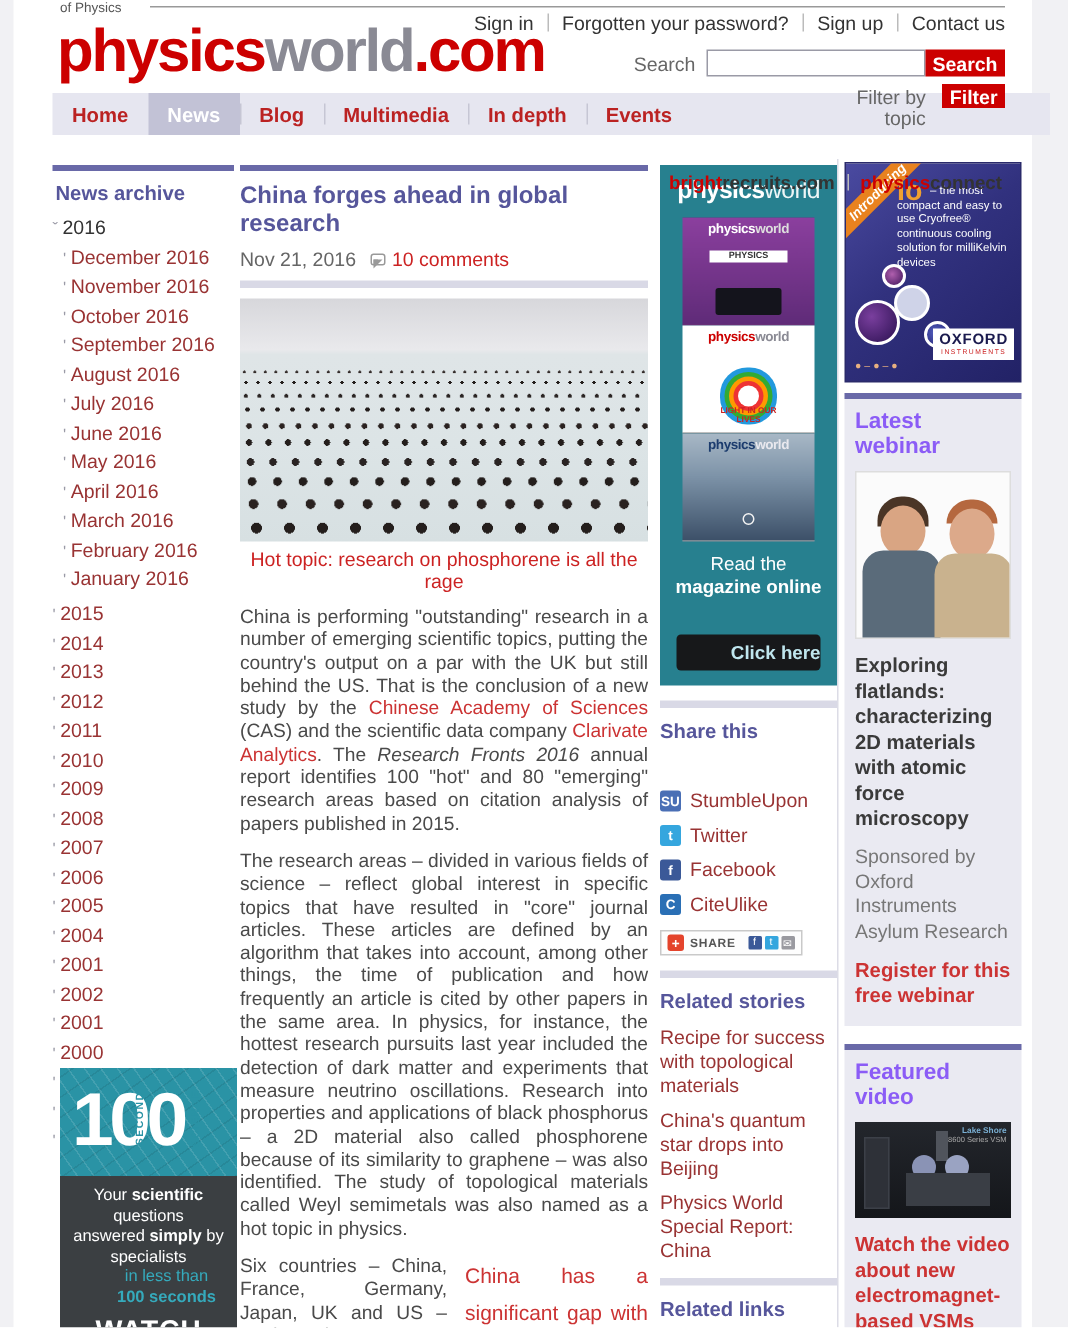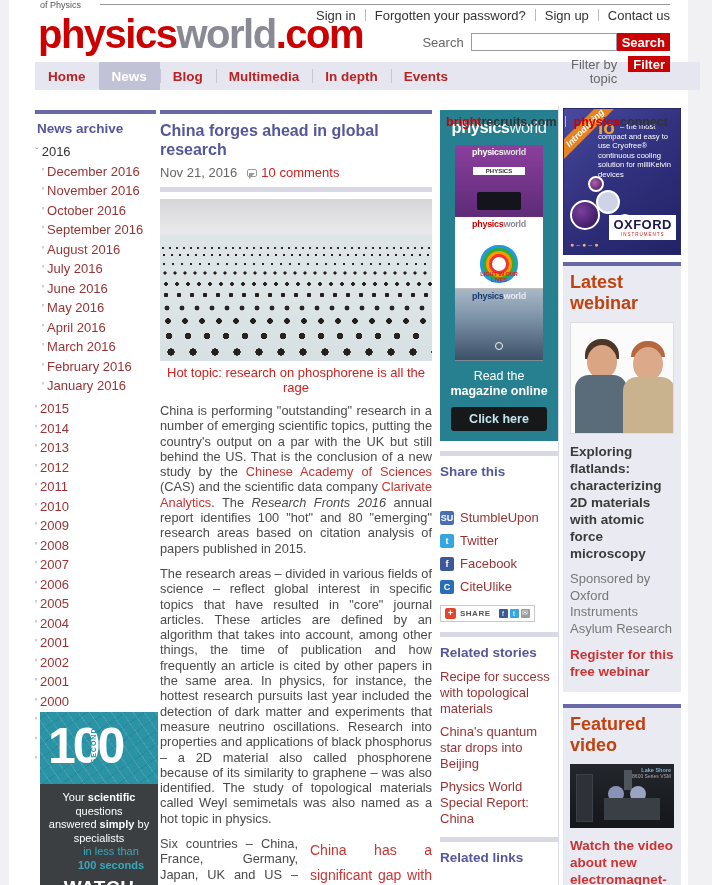--- a/index.html
+++ b/index.html
@@ -151,7 +151,7 @@
   .io-c3 { position:absolute; left:52px; bottom:22px; width:18px; height:18px; border-radius:50%; border:2px solid #fff; background:radial-gradient(circle at 40% 40%, #5560c0, #202070); }
   .io-c4 { position:absolute; left:24px; bottom:62px; width:16px; height:16px; border-radius:50%; border:2px solid #fff; background:radial-gradient(circle at 40% 40%, #b05fae, #3c1458); }
   .oxford { position:absolute; right:4px; bottom:14px; background:#fff; padding:2px 4px 3px; text-align:center; }
-  .oxford .o1 { font-size:13px; font-weight:bold; color:#1a1a4e; letter-spacing:.5px; }
+  .oxford .o1 { font-size:10px; font-weight:bold; color:#1a1a4e; letter-spacing:.5px; }
   .oxford .o2 { font-size:4.5px; color:#cc2222; letter-spacing:1px; }
   .io-dots { position:absolute; left:6px; bottom:6px; color:#e8b080; font-size:7px; letter-spacing:2px; }
 

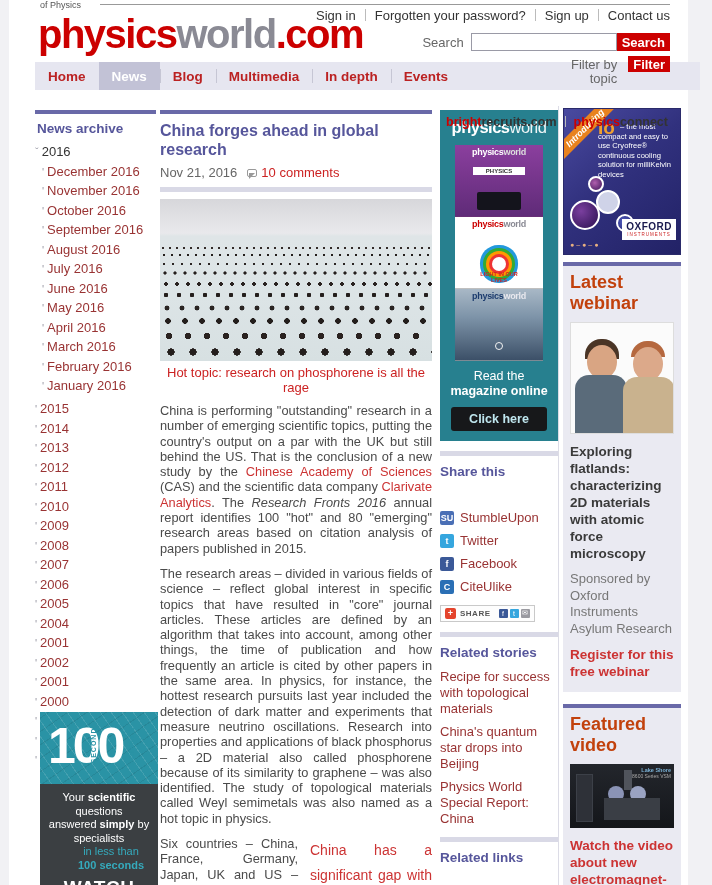--- a/index.html
+++ b/index.html
@@ -156,7 +156,7 @@
   .io-dots { position:absolute; left:6px; bottom:6px; color:#e8b080; font-size:7px; letter-spacing:2px; }
 
   .rail-block { background:#eaeaf2; padding:6px 7px 12px; }
-  .rail-title { font-size:18px; font-weight:bold; color:#c2410c; margin-bottom:8px; }
+  .rail-title { font-size:15px; font-weight:bold; color:#8b5cf6; margin-bottom:8px; }
   .webinar { margin-top:7px; }
   .photo { width:104px; height:112px; background:#fbfbfb; border:1px solid #ddd; position:relative; overflow:hidden; }
   .head { position:absolute; border-radius:50%; }

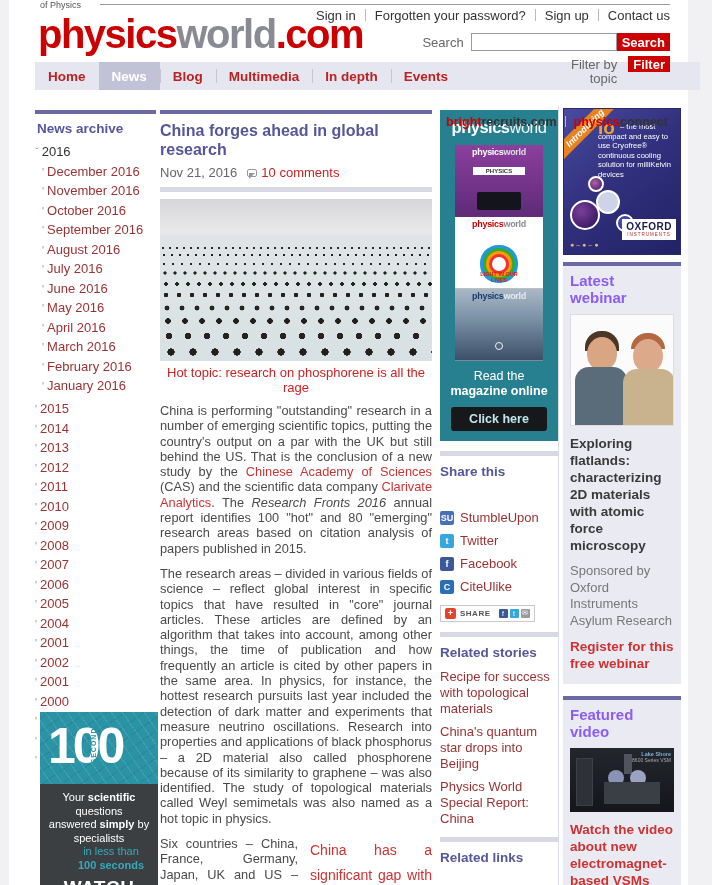--- a/index.html
+++ b/index.html
@@ -121,7 +121,7 @@
   .c3 .fig { position:absolute; bottom:10px; left:40px; width:8px; height:8px; border-radius:50%; border:1px solid #f3f3f3; }
   .mag-read { color:#fff; font-size:12.5px; line-height:15px; margin-top:8px; }
   .mag-read b { font-weight:bold; }
-  .mag-btn { margin:8px auto 0; width:96px; background:#17181a; color:#bfe6ee; font-size:12.5px; font-weight:bold; padding:5px 0; border-radius:3px; cursor:pointer; }
+  .mag-btn { margin:24px auto 0; width:96px; background:#17181a; color:#bfe6ee; font-size:12.5px; font-weight:bold; padding:5px 0; border-radius:3px; cursor:pointer;text-align:right; }
 
   .mid-div { height:5px; background:#d9d9e6; margin:10px 0 8px; }
   .mid-title { font-size:13.5px; font-weight:bold; color:#56569b; margin-bottom:9px; }

